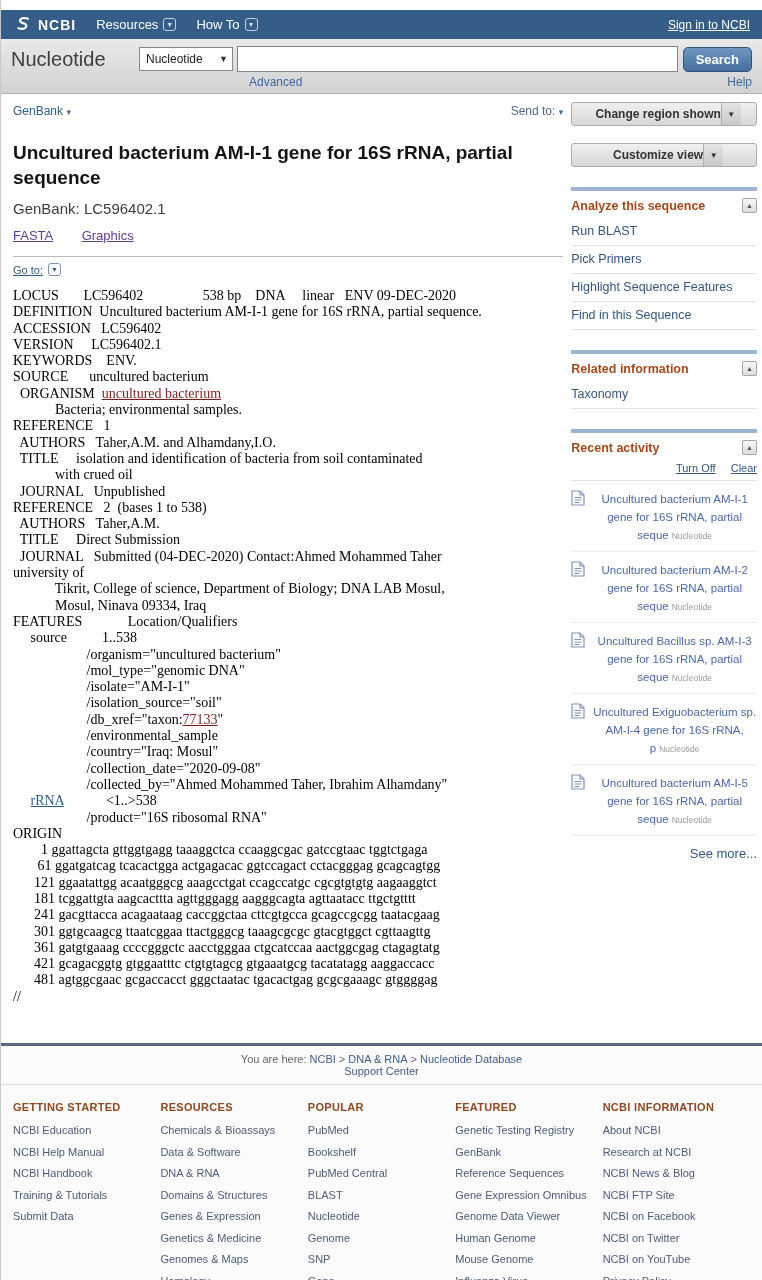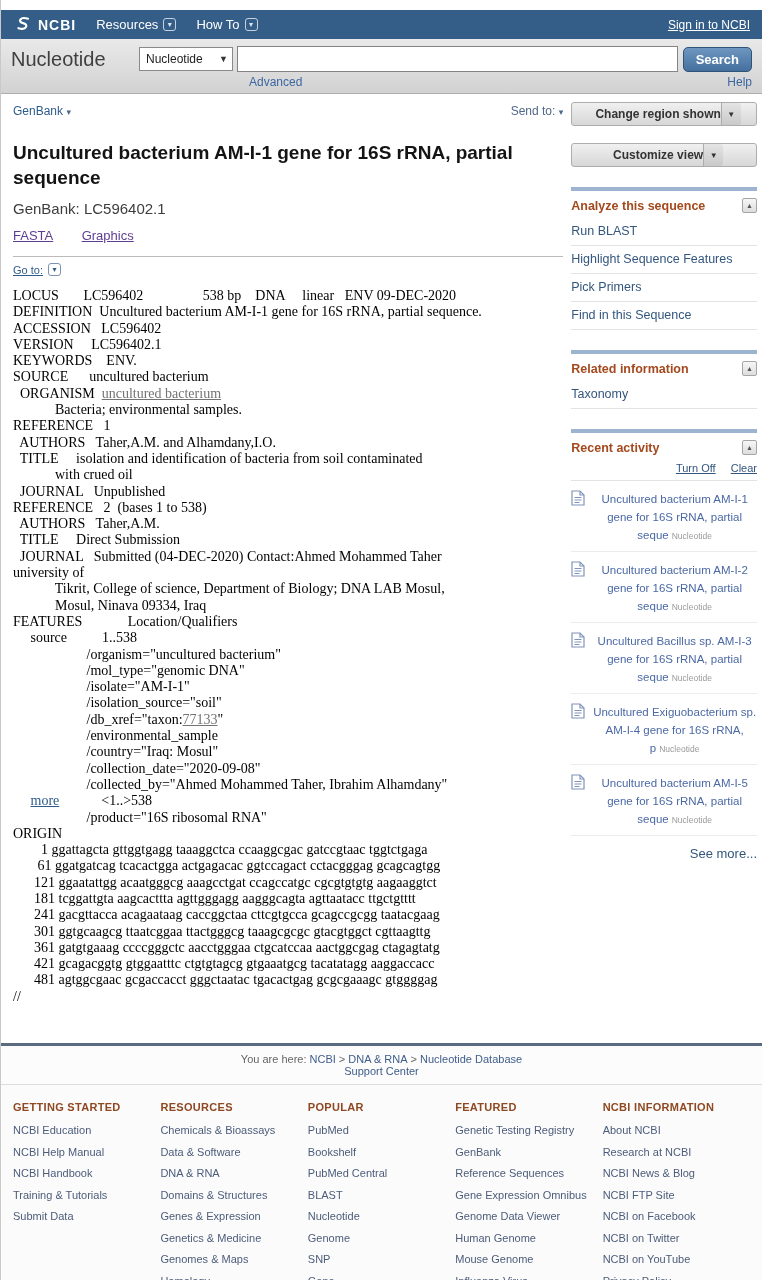--- a/index.html
+++ b/index.html
@@ -274,8 +274,8 @@
       <div class="panel-list">
 
       <a class="pitem">Run BLAST</a>
+          <a class="pitem">Pick Primers</a>
           <a class="pitem">Highlight Sequence Features</a>
-          <a class="pitem">Pick Primers</a>
           <a class="pitem">Find in this Sequence</a>
         </div>
     </div>

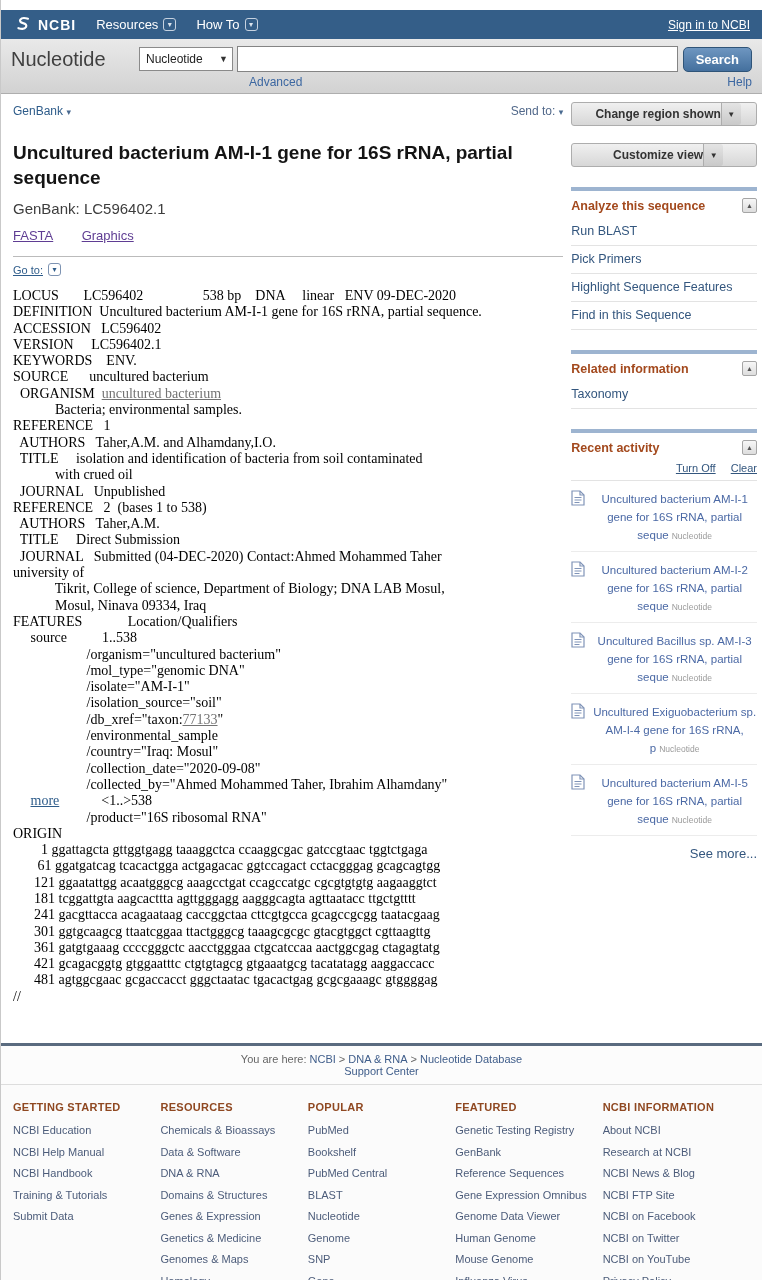--- a/index.html
+++ b/index.html
@@ -82,7 +82,7 @@
     margin:12px 0 0; white-space:pre;
   }
   .rec-link { text-decoration:underline; }
-  .rec-link.visited { color:#737373; }
+  .rec-link.visited { color:#7f1d1d; }
   .rec-link.blue { color:#2e5c8a; }
 
   

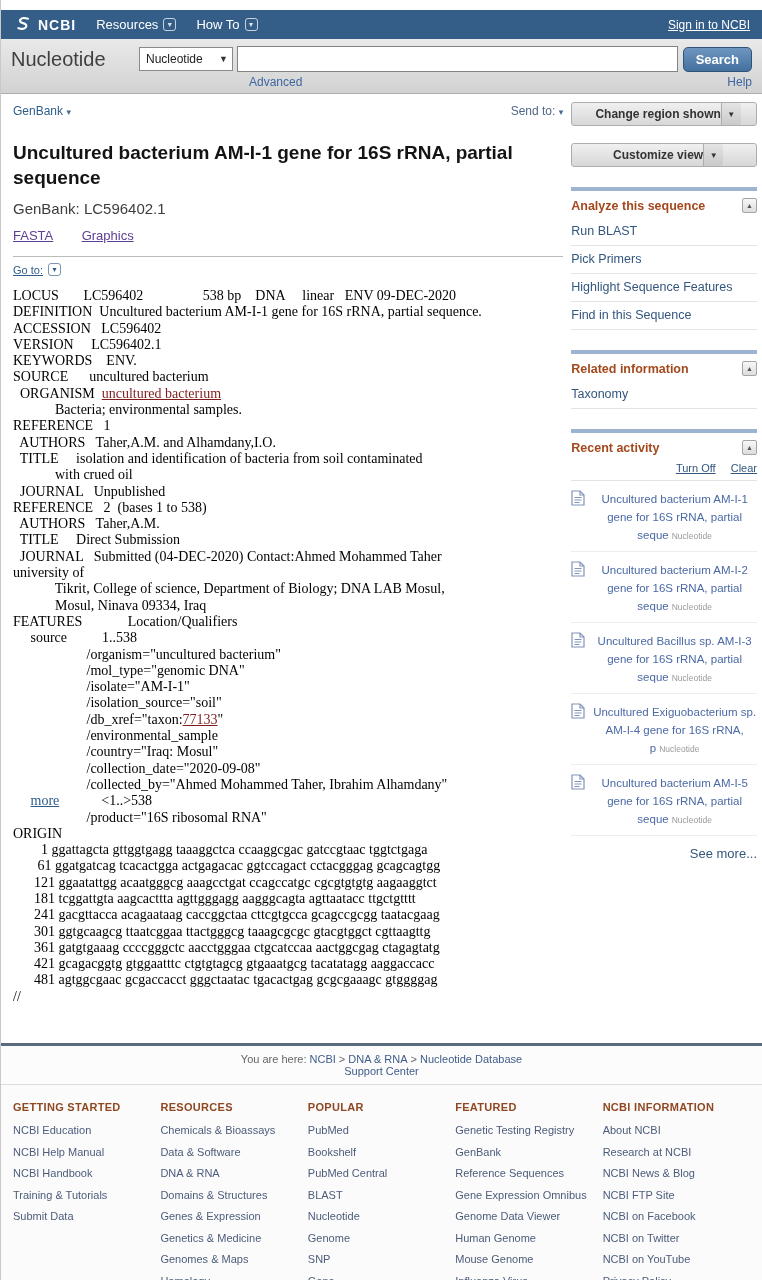--- a/index.html
+++ b/index.html
@@ -238,7 +238,7 @@
                      /country="Iraq: Mosul"
                      /collection_date="2020-09-08"
                      /collected_by="Ahmed Mohammed Taher, Ibrahim Alhamdany"
-     <a class="rec-link blue">more</a>            &lt;1..&gt;538
+     <a class="rec-link blue">rRNA</a>            &lt;1..&gt;538
                      /product="16S ribosomal RNA"
 ORIGIN
         1 ggattagcta gttggtgagg taaaggctca ccaaggcgac gatccgtaac tggtctgaga

